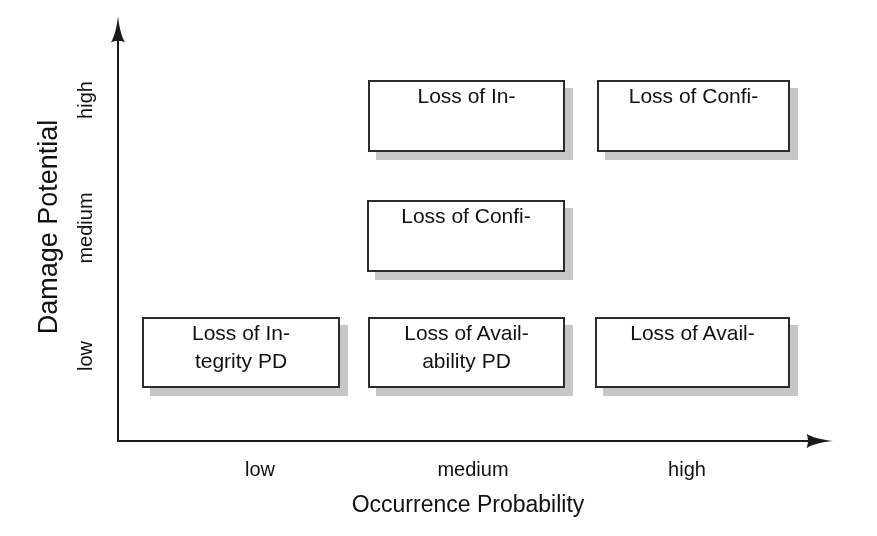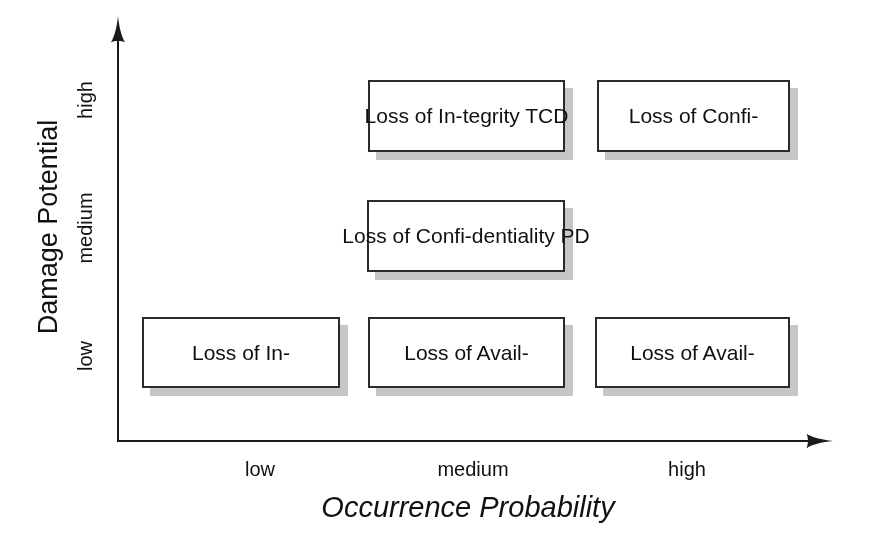--- a/index.html
+++ b/index.html
@@ -27,8 +27,8 @@
     background:var(--box-fill);
     border:2px solid var(--box-border);
     box-shadow:8px 8px 0 var(--box-shadow);
-    display:flex;flex-direction:row;
-    align-items:center;justify-content:center;
+    display:flex;flex-direction:column;
+    align-items:center;
     text-align:center;
     font-size:21px;line-height:28px;
     white-space:nowrap;

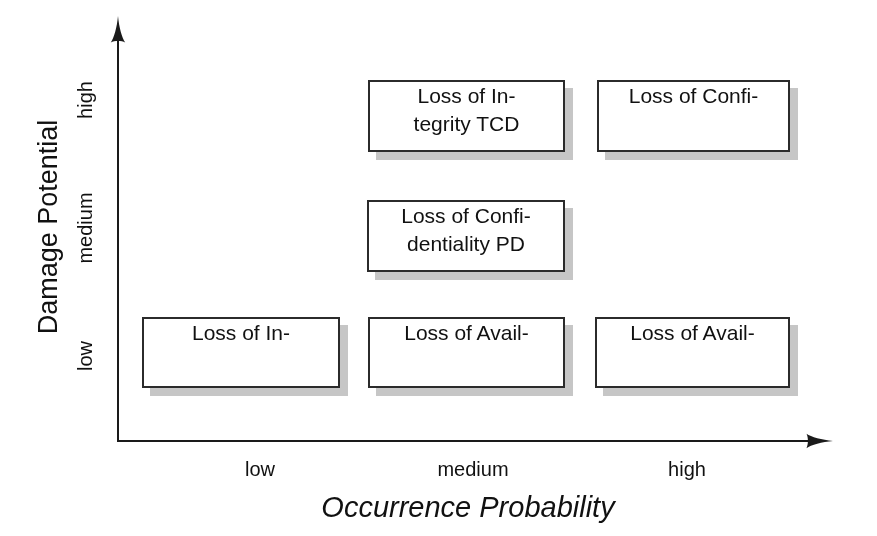--- a/index.html
+++ b/index.html
@@ -95,7 +95,6 @@
 
   <div class="node node-a">
     <span>Loss of In-</span>
-    <span>tegrity TCD</span>
   </div>
 
   <div class="node node-b">

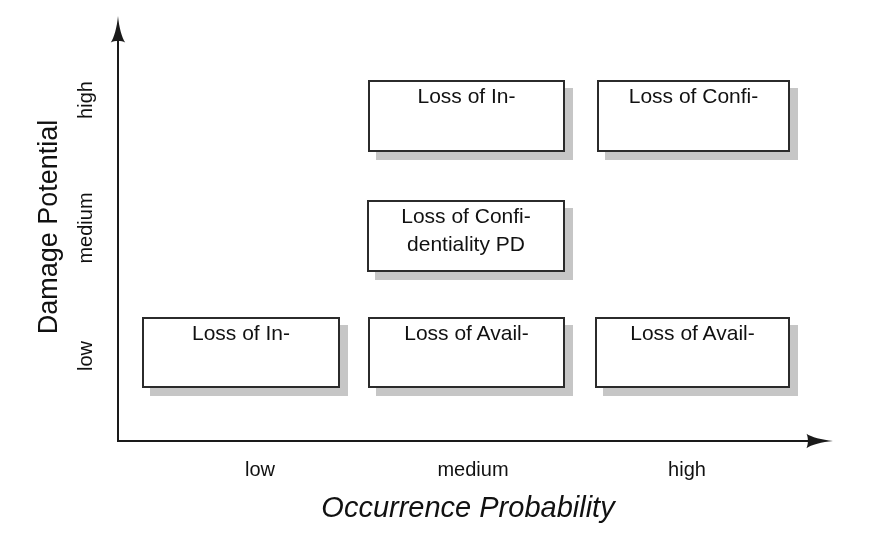--- a/index.html
+++ b/index.html
@@ -103,7 +103,6 @@
 
   <div class="node node-c">
     <span>Loss of Confi-</span>
-    <span>dentiality PD</span>
   </div>
 
   <div class="node node-d">

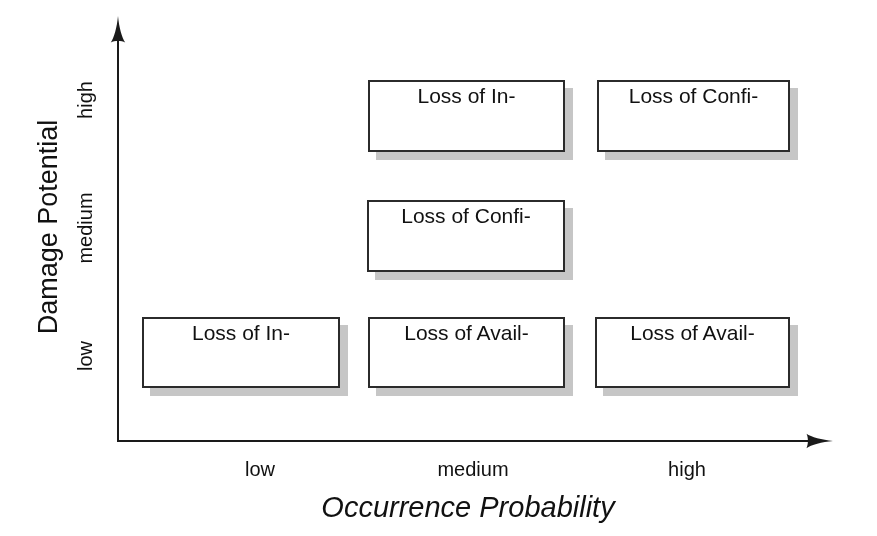--- a/index.html
+++ b/index.html
@@ -107,6 +107,7 @@
 
   <div class="node node-d">
     <span>Loss of In-</span>
+    <span>tegrity PD</span>
   </div>
 
   <div class="node node-e">

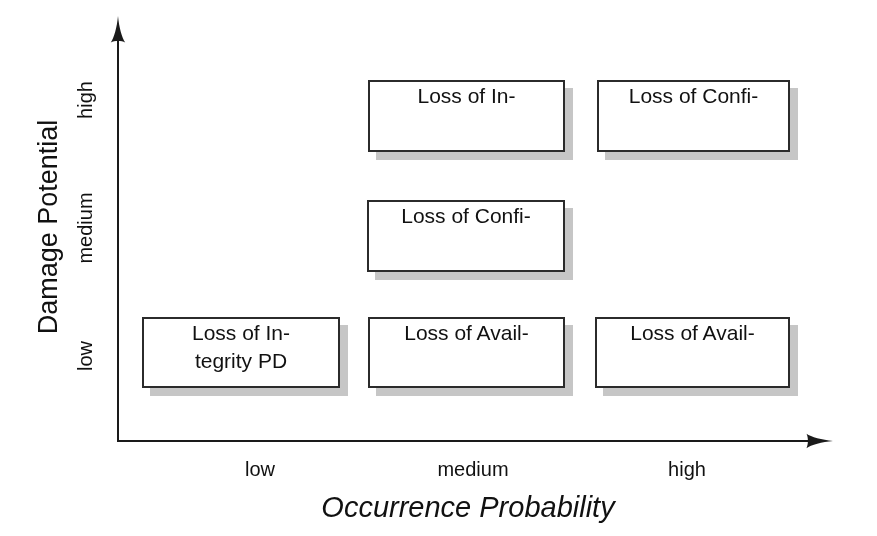--- a/index.html
+++ b/index.html
@@ -112,6 +112,7 @@
 
   <div class="node node-e">
     <span>Loss of Avail-</span>
+    <span>ability PD</span>
   </div>
 
   <div class="node node-f">

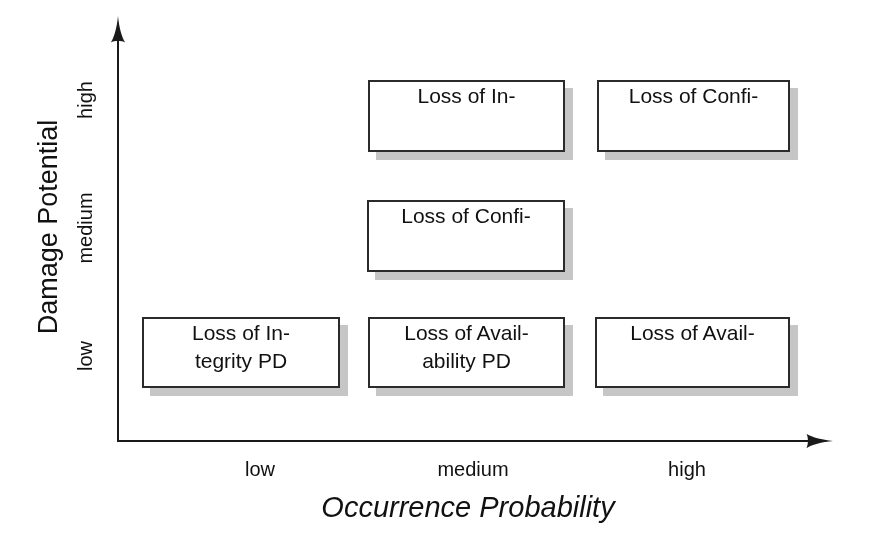--- a/index.html
+++ b/index.html
@@ -61,7 +61,7 @@
   .xlabel{
     position:absolute;left:468px;top:491px;
     transform:translateX(-50%);
-    font-size:29px;white-space:nowrap;font-style:italic;
+    font-size:23px;white-space:nowrap;
   }
   .ylabel{
     position:absolute;left:48px;top:227px;

